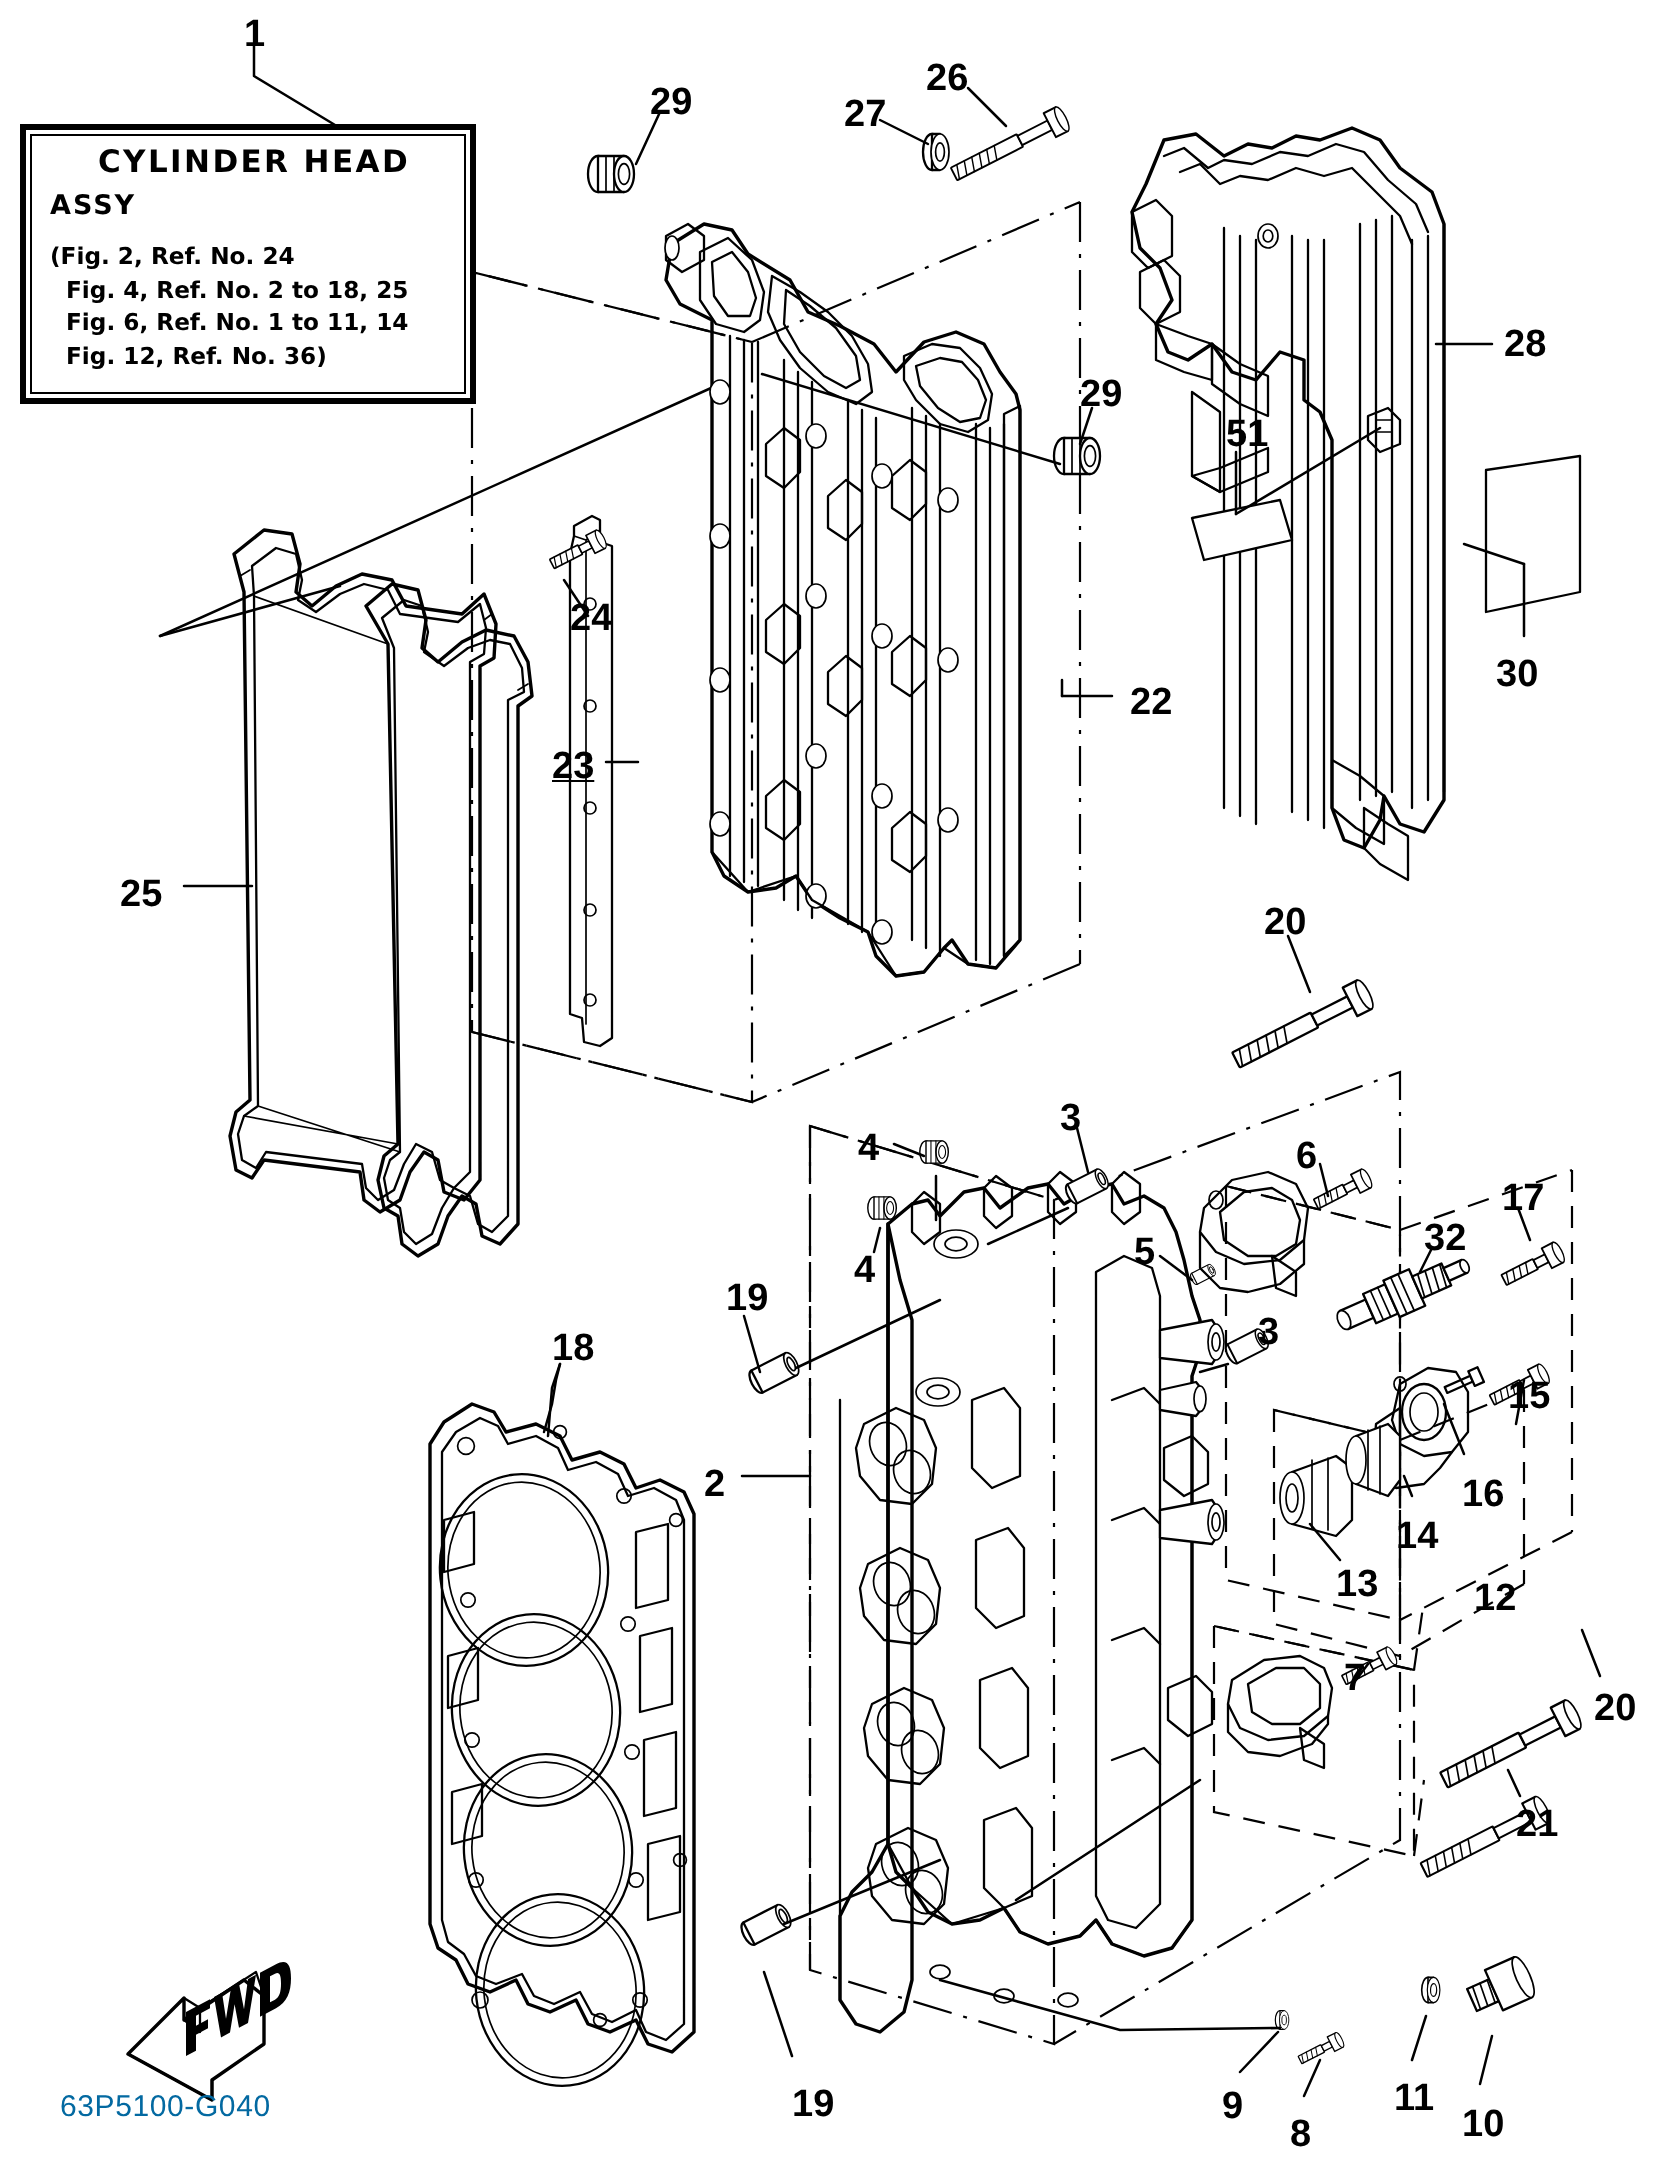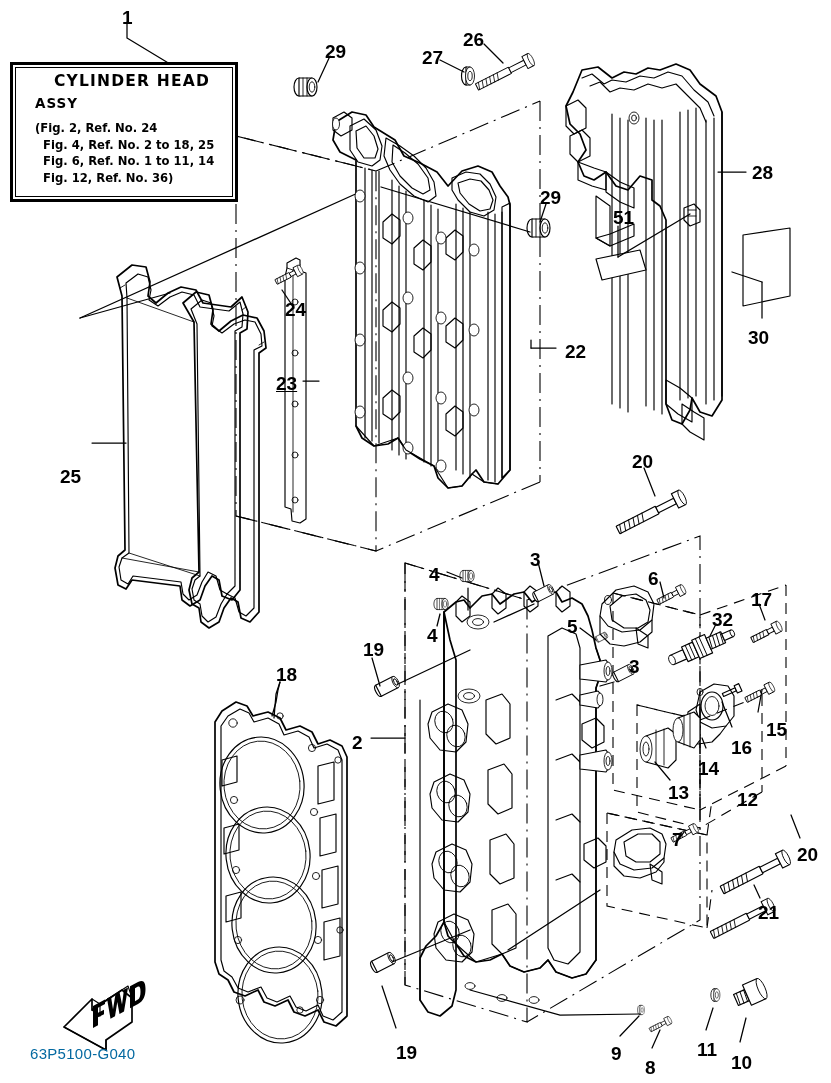--- a/index.html
+++ b/index.html
@@ -11,7 +11,7 @@
     position:absolute;left:10px;top:62px;width:228px;height:140px;
     border:3px solid #000;background:#fff;box-sizing:border-box;
     box-shadow:inset 0 0 0 2px #fff, inset 0 0 0 3px #000;
-    padding:7px 6px 6px 22px;
+    padding:7px 6px 6px 12px;
   }
   #title-block .tline1{
     text-align:center;font-weight:bold;font-size:15.5px;letter-spacing:1.2px;

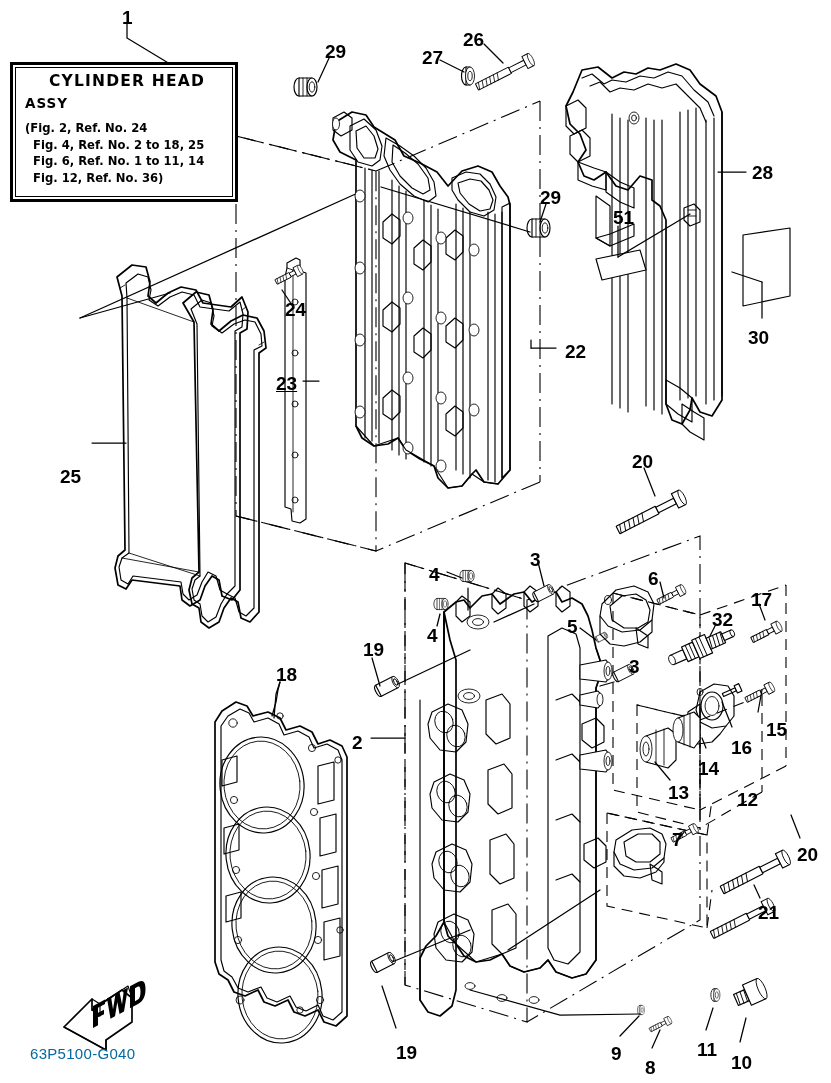--- a/index.html
+++ b/index.html
@@ -655,7 +655,7 @@
       <div class="cal" style="left: 285px; top: 300px;">24</div>
       <div class="cal" style="left: 565px; top: 342px;">22</div>
       <div class="cal" style="left: 276px; top: 374px; text-decoration: underline;">23</div>
-      <div class="cal" style="left: 60px; top: 438px; margin-top: 29px;">25</div>
+      <div class="cal" style="left: 60px; top: 438px;">25</div>
       <div class="cal" style="left: 632px; top: 452px;">20</div>
       <div class="cal" style="left: 530px; top: 550px;">3</div>
       <div class="cal" style="left: 429px; top: 565px;">4</div>

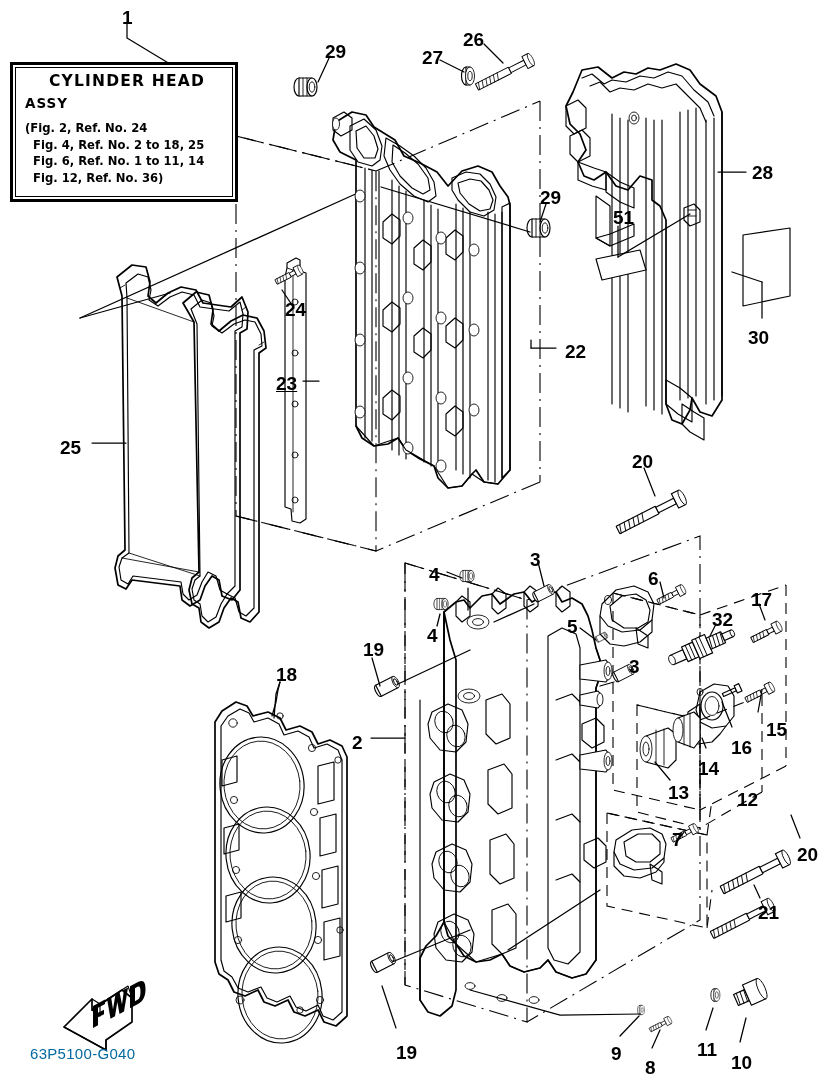--- a/index.html
+++ b/index.html
@@ -666,7 +666,7 @@
       <div class="cal" style="left: 712px; top: 610px;">32</div>
       <div class="cal" style="left: 363px; top: 640px;">19</div>
       <div class="cal" style="left: 629px; top: 657px;">3</div>
-      <div class="cal" style="left: 754px; top: 720px; margin-left: 12px;">15</div>
+      <div class="cal" style="left: 754px; top: 689px;">15</div>
       <div class="cal" style="left: 731px; top: 738px;">16</div>
       <div class="cal" style="left: 698px; top: 759px;">14</div>
       <div class="cal" style="left: 668px; top: 783px;">13</div>

